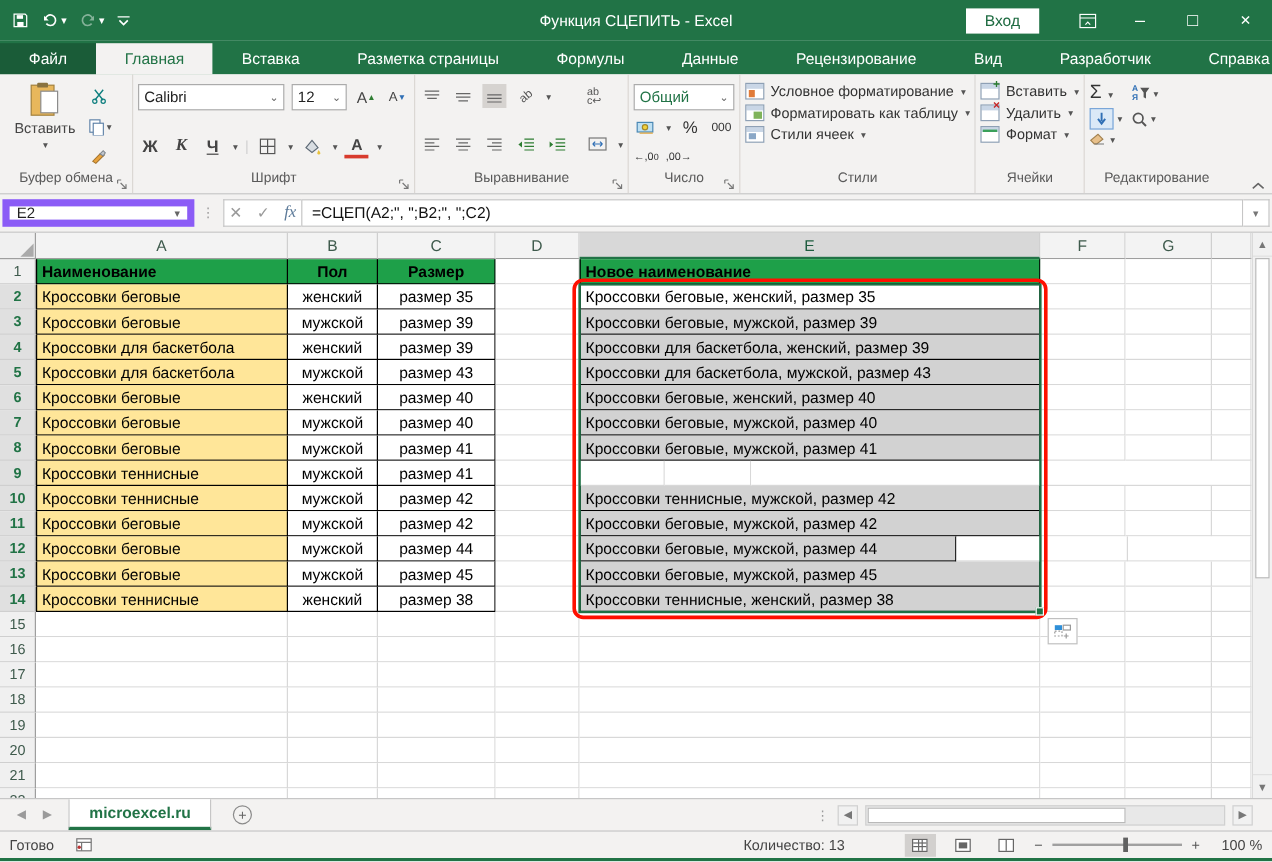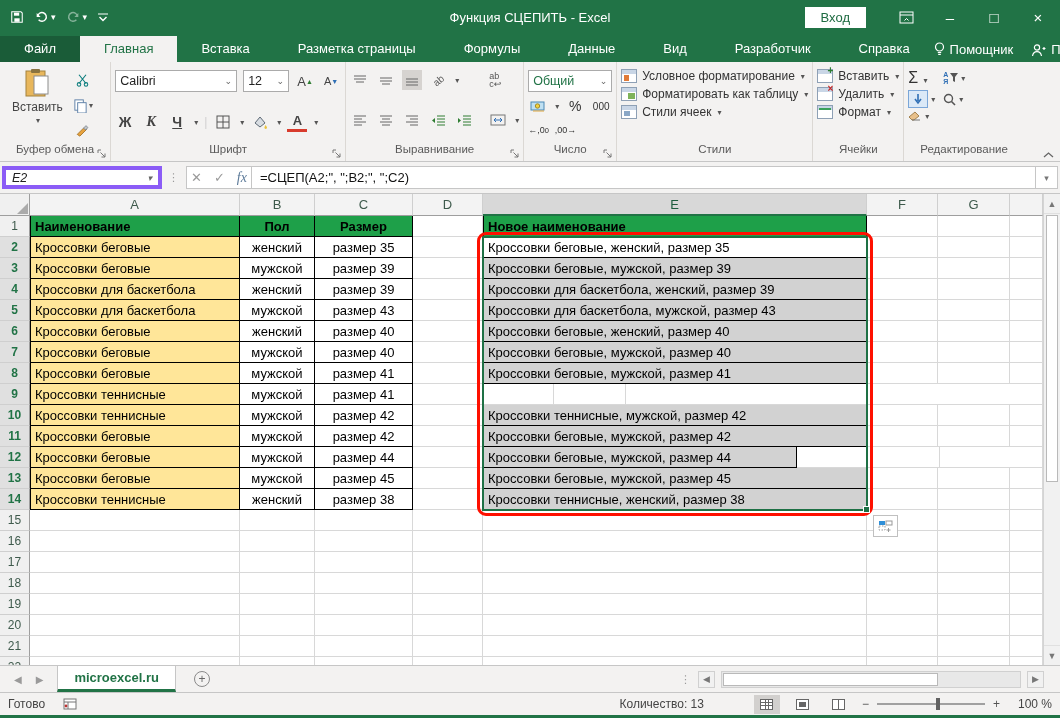--- a/index.html
+++ b/index.html
@@ -199,6 +199,7 @@
         <div class="rtab">Разметка страницы</div>
         <div class="rtab">Формулы</div>
         <div class="rtab">Данные</div>
+        <div class="rtab">Рецензирование</div>
         <div class="rtab">Вид</div>
         <div class="rtab">Разработчик</div>
         <div class="rtab">Справка</div>

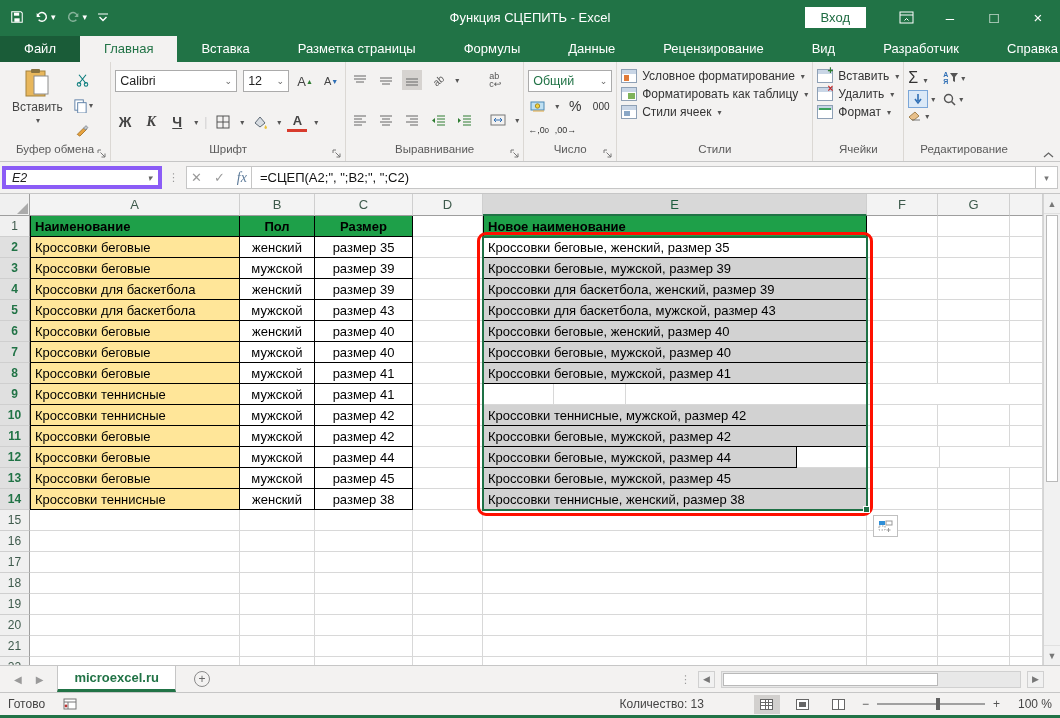--- a/index.html
+++ b/index.html
@@ -65,7 +65,7 @@
 
   
   .fbar { height:32px; background:#f3f2f1; border-bottom:1px solid #c6c6c6; display:flex; align-items:center; padding:4px 2px 4px 2px; gap:0; flex:0 0 32px; }
-  .namebox { width:160px; height:23px; background:#fff; border:4px solid #8b5cf6; display:flex; align-items:center; padding:0 6px; font-size:12.5px; color:#222;font-style:italic; }
+  .namebox { width:160px; height:23px; background:#fff; border:6px solid #8b5cf6; display:flex; align-items:center; padding:0 6px; font-size:12.5px; color:#222; }
   .namebox .nv { flex:1; }
   .grip { color:#9a9a9a; padding:0 6px; font-size:11px; letter-spacing:1px; }
   .fx-cluster { height:23px; background:#fff; border:1px solid #c6c6c6; border-right:none; display:flex; align-items:center; padding:0 4px; gap:12px; color:#9a9a9a; }

